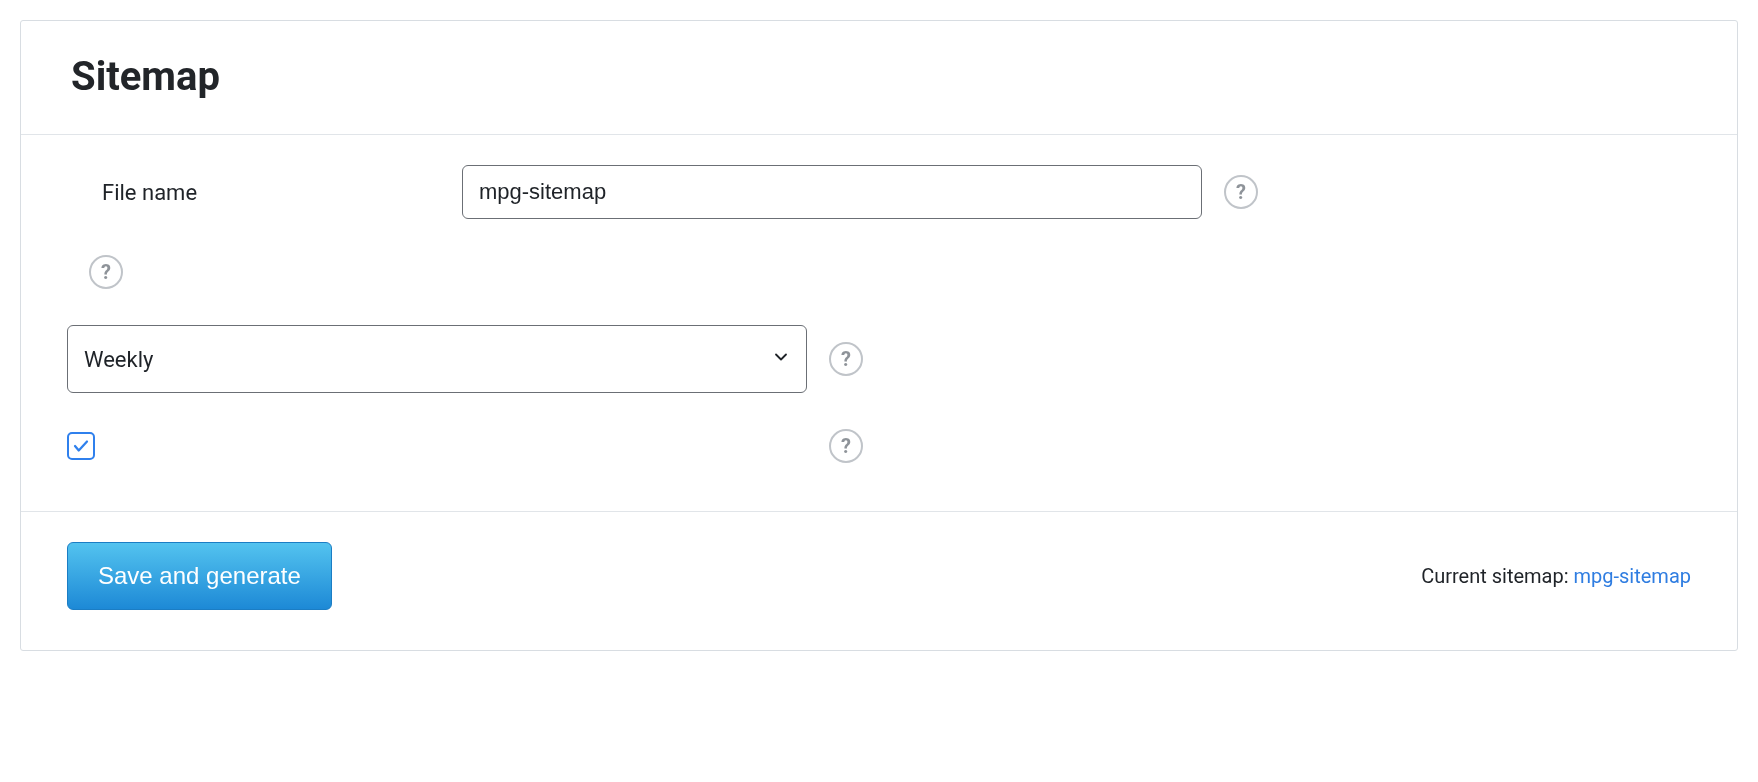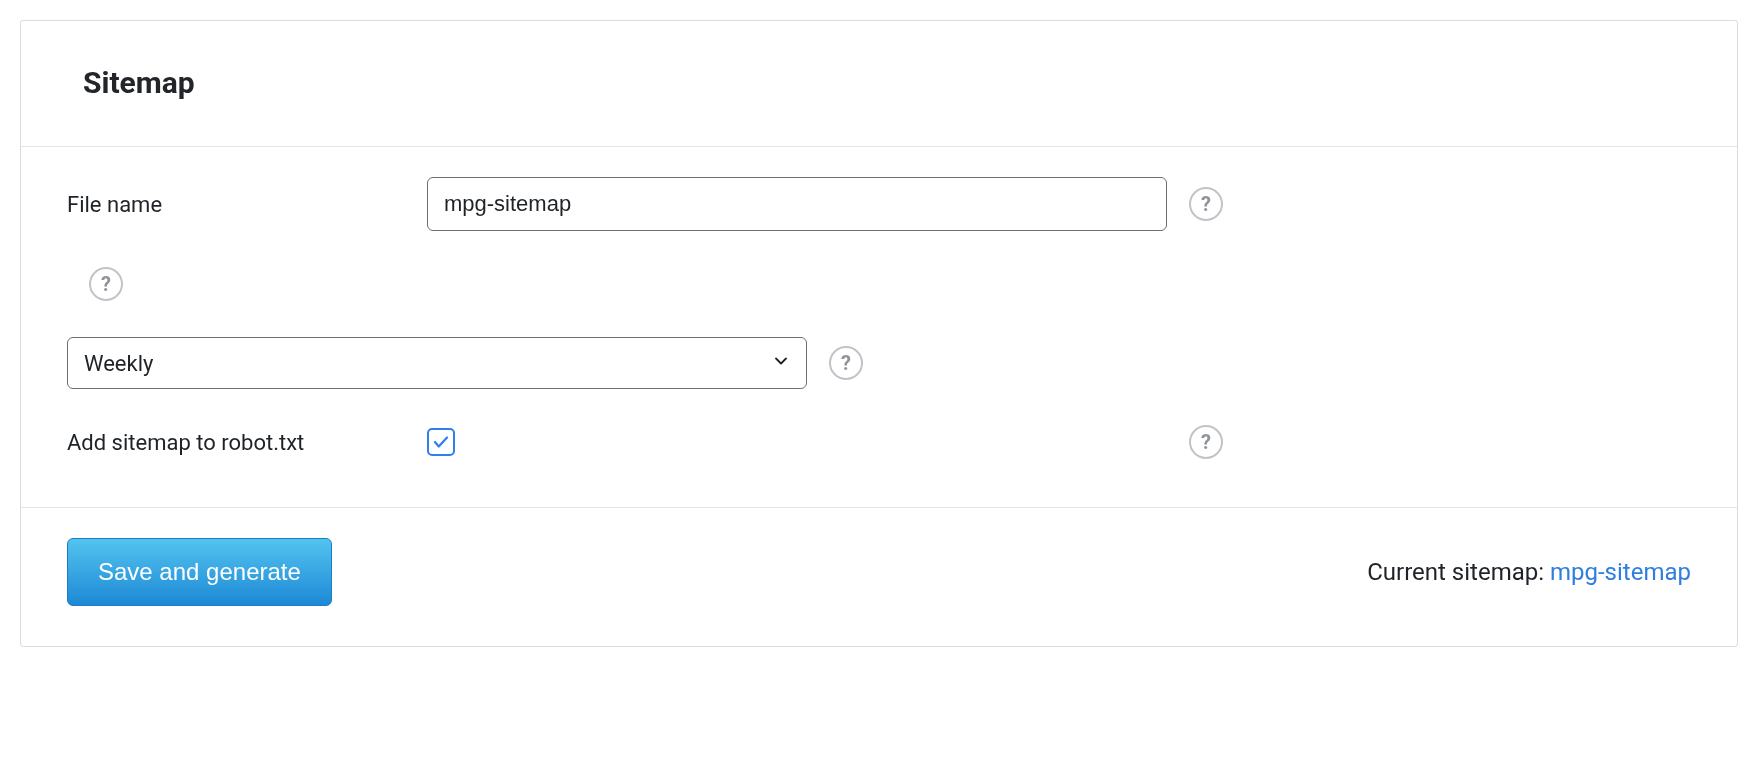--- a/index.html
+++ b/index.html
@@ -22,8 +22,8 @@
     border-bottom: 1px solid #e1e5e9;
   }
   .panel-header h1 {
-    margin: 16px;
-    font-size: 30px;
+    margin: 4px;
+    font-size: 40px;
     font-weight: 700;
     color: #222529;
   }

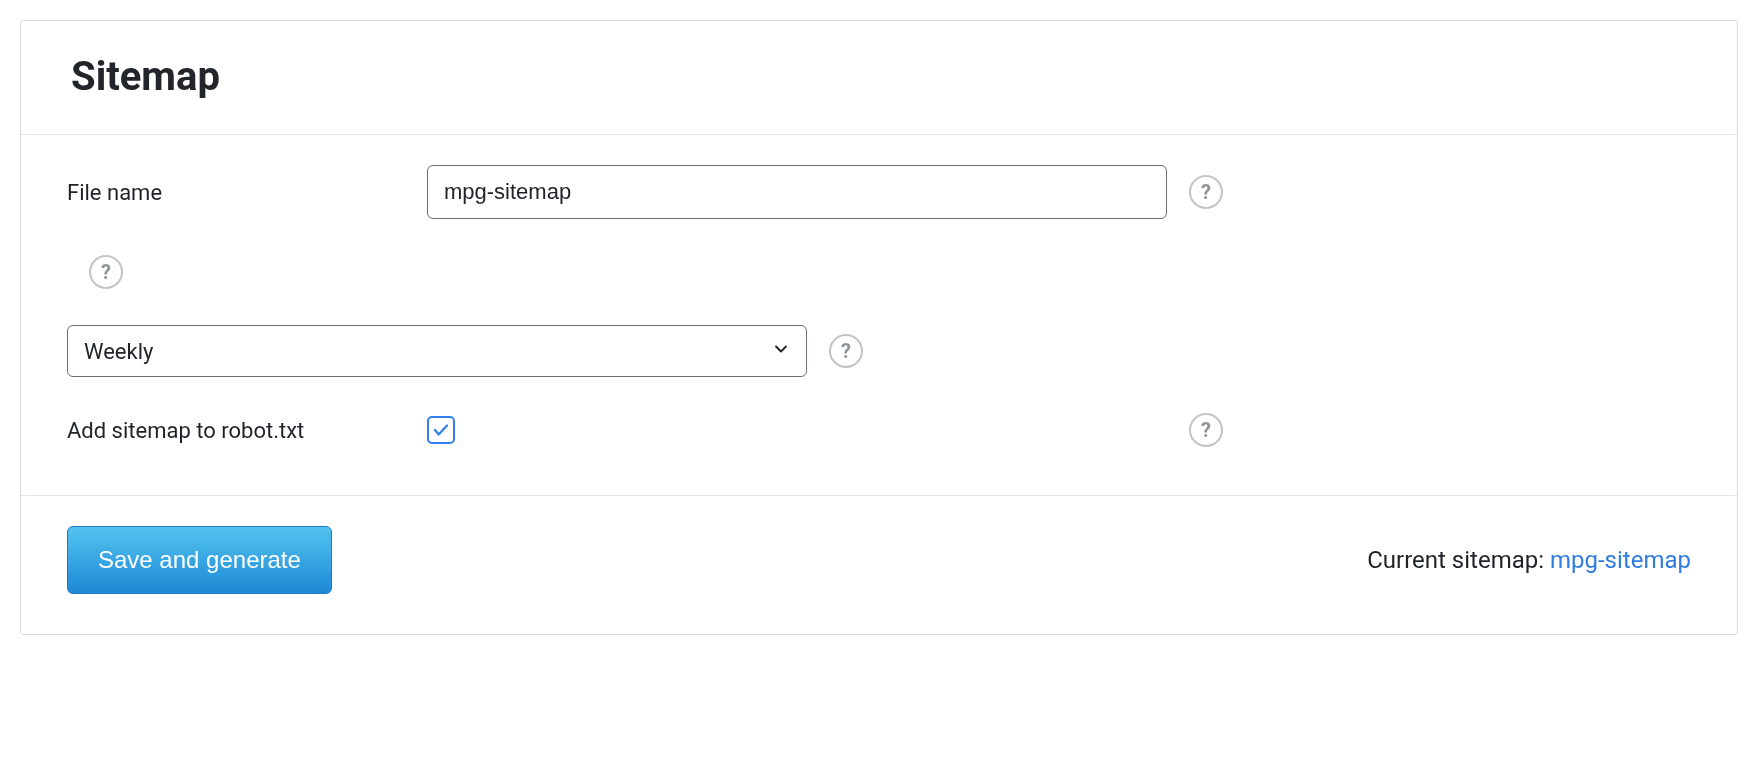--- a/index.html
+++ b/index.html
@@ -48,6 +48,7 @@
     flex: 0 0 360px;
     font-size: 22px;
     color: #1f2328;
+    margin-left: 35px;
   }
   .form-control-wrap {
     flex: 0 0 740px;

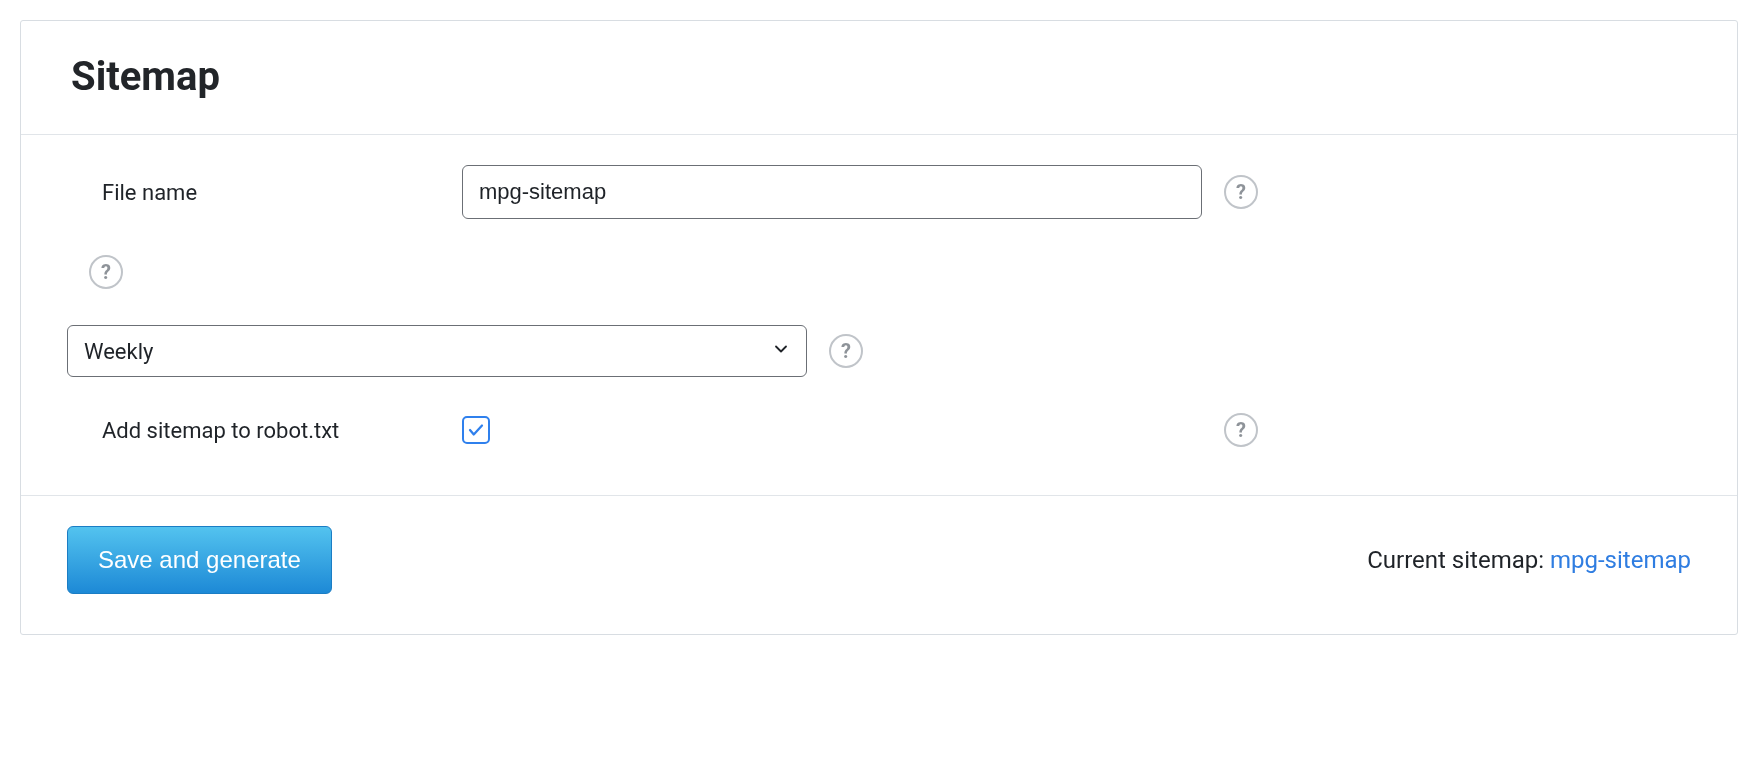--- a/index.html
+++ b/index.html
@@ -77,7 +77,7 @@
   }
   .select-input {
     width: 100%;
-    height: 52px;
+    height: 68px;
     border: 1px solid #6b6f75;
     border-radius: 6px;
     padding: 0 44px 0 16px;

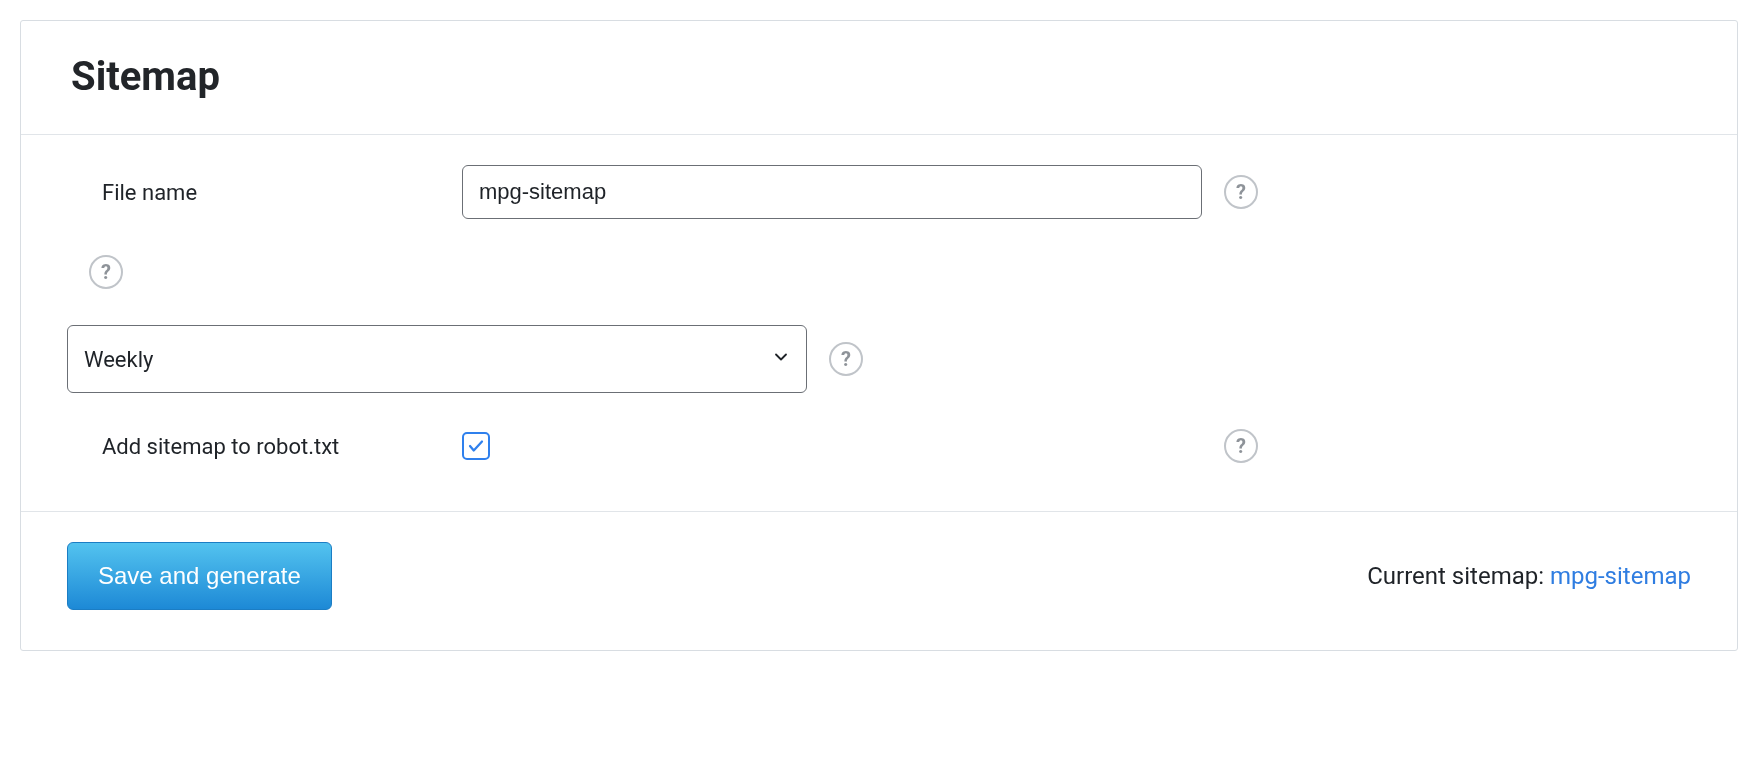--- a/index.html
+++ b/index.html
@@ -192,7 +192,6 @@
     </div>
 
     <div class="form-row">
-      <div class="form-label">Add sitemap to robot.txt</div>
       <div class="form-control-wrap">
         <span class="checkbox" role="checkbox" aria-checked="true">
           <svg width="18" height="18" viewBox="0 0 24 24" fill="none" stroke="#2f80ed" stroke-width="3" stroke-linecap="round" stroke-linejoin="round">

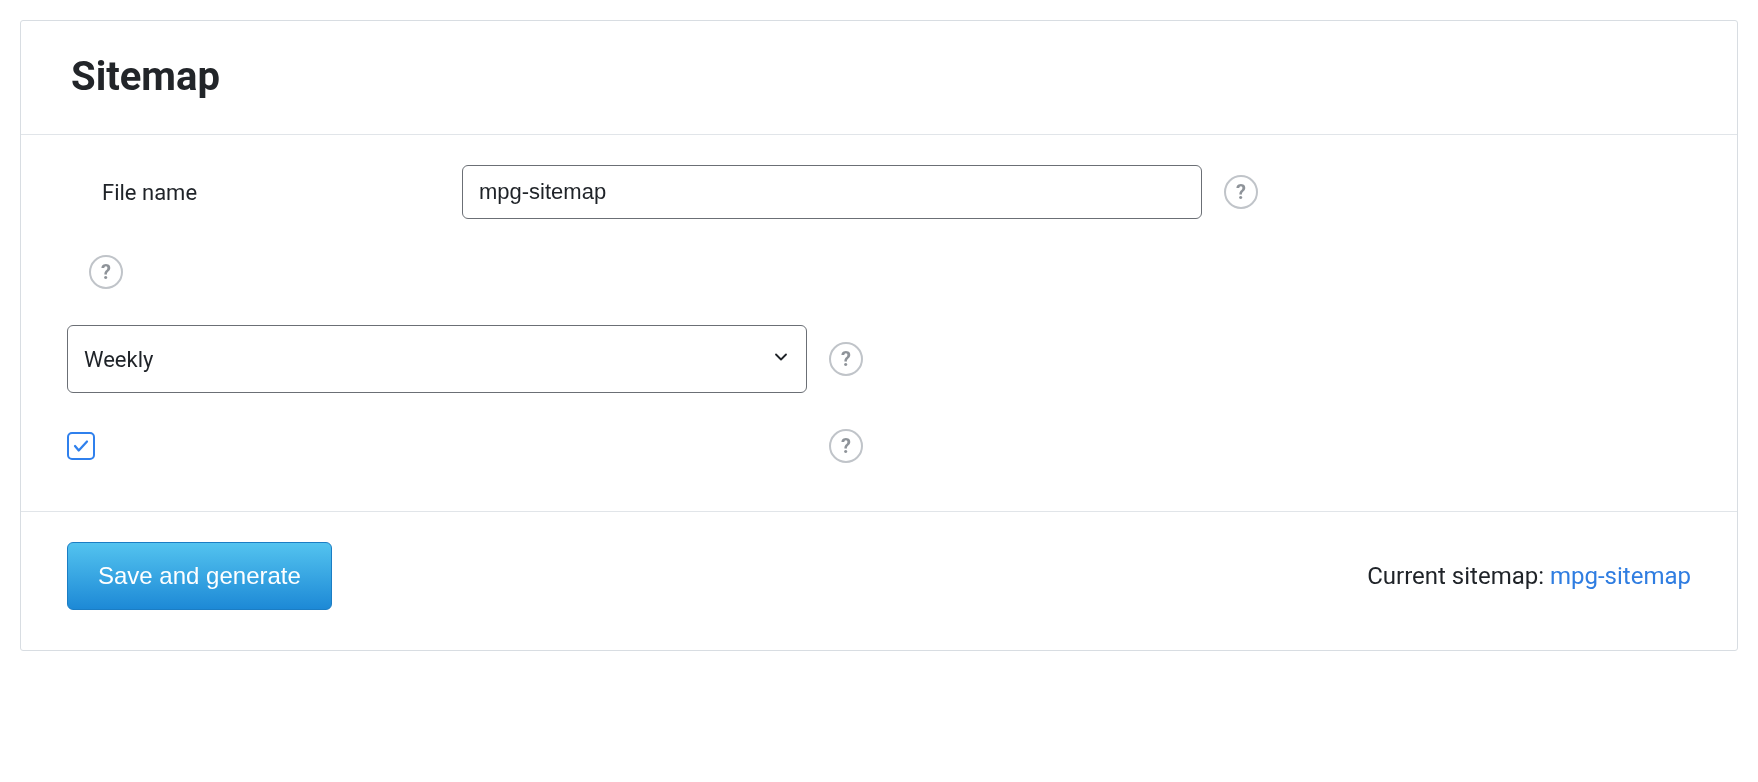--- a/index.html
+++ b/index.html
@@ -139,7 +139,7 @@
     cursor: pointer;
   }
   .current-sitemap {
-    font-size: 24px;
+    font-size: 20px;
     color: #1f2328;
   }
   .current-sitemap a {

